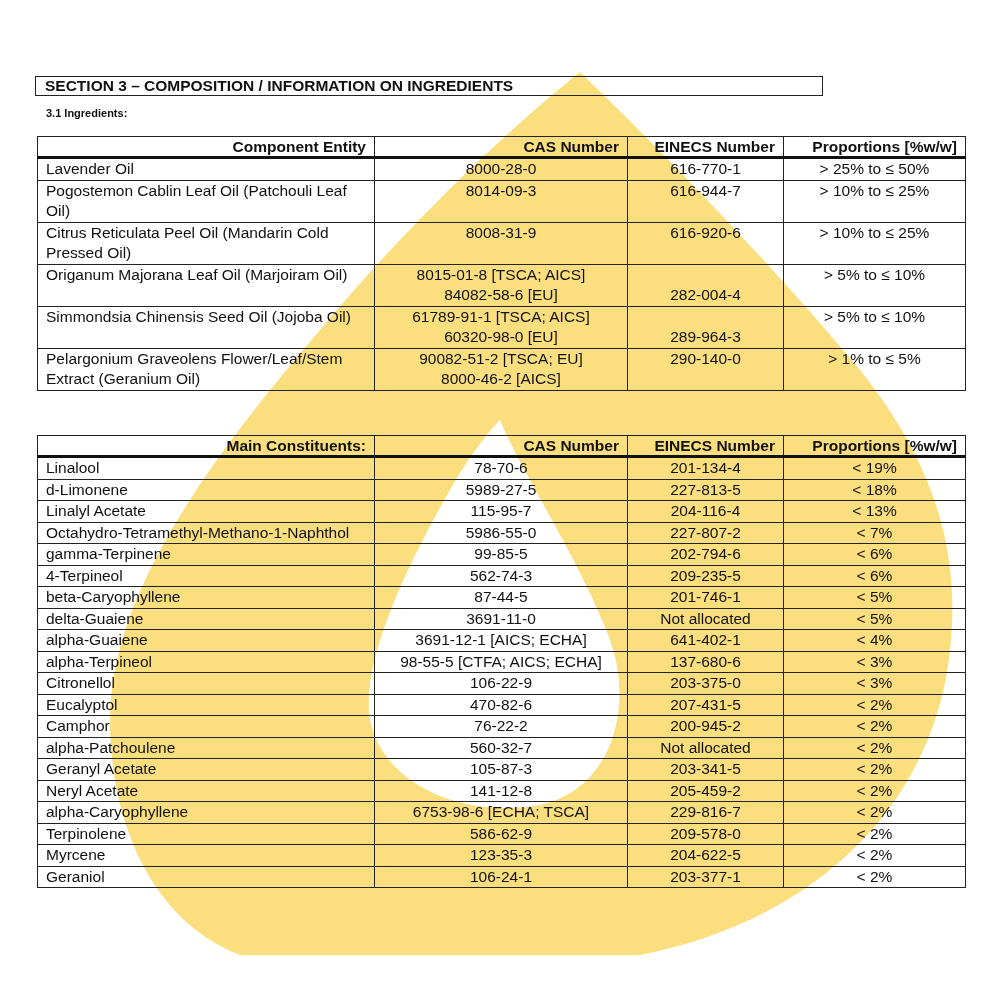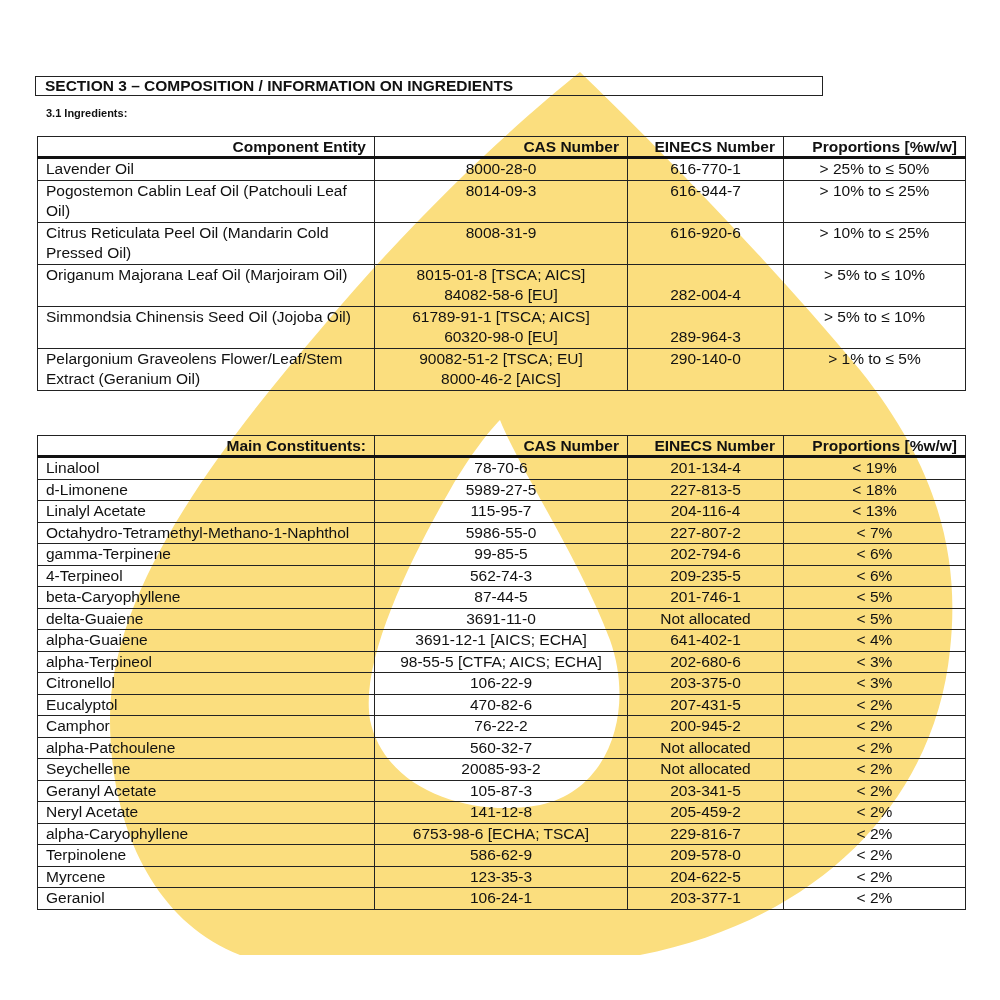--- a/index.html
+++ b/index.html
@@ -182,7 +182,7 @@
         <tr>
           <td class="wrap">alpha-Terpineol</td>
           <td class="c">98-55-5 [CTFA; AICS; ECHA]</td>
-          <td class="c">202-680-6</td>
+          <td class="c">137-680-6</td>
           <td class="c">&lt; 3%</td>
         </tr>
         <tr>

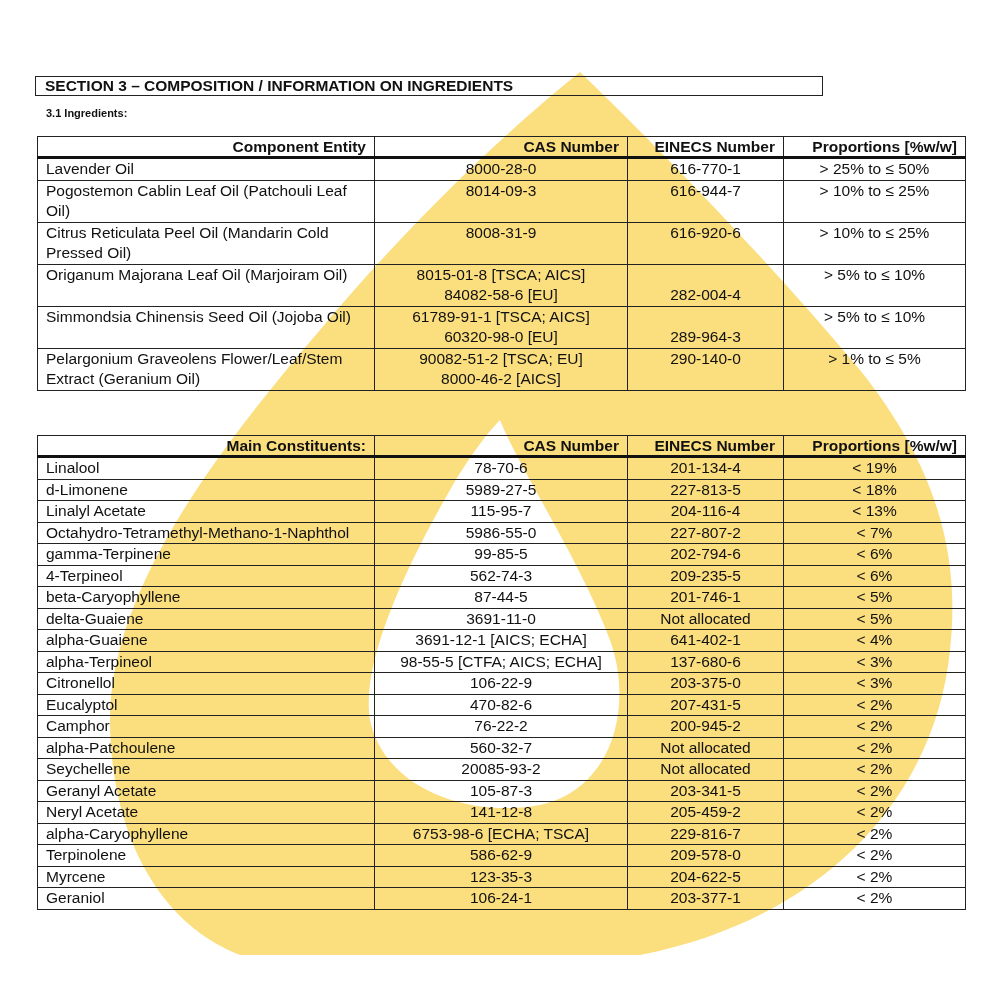--- a/index.html
+++ b/index.html
@@ -210,12 +210,6 @@
           <td class="c">&lt; 2%</td>
         </tr>
         <tr>
-          <td class="wrap">Seychellene</td>
-          <td class="c">20085-93-2</td>
-          <td class="c">Not allocated</td>
-          <td class="c">&lt; 2%</td>
-        </tr>
-        <tr>
           <td class="wrap">Geranyl Acetate</td>
           <td class="c">105-87-3</td>
           <td class="c">203-341-5</td>

